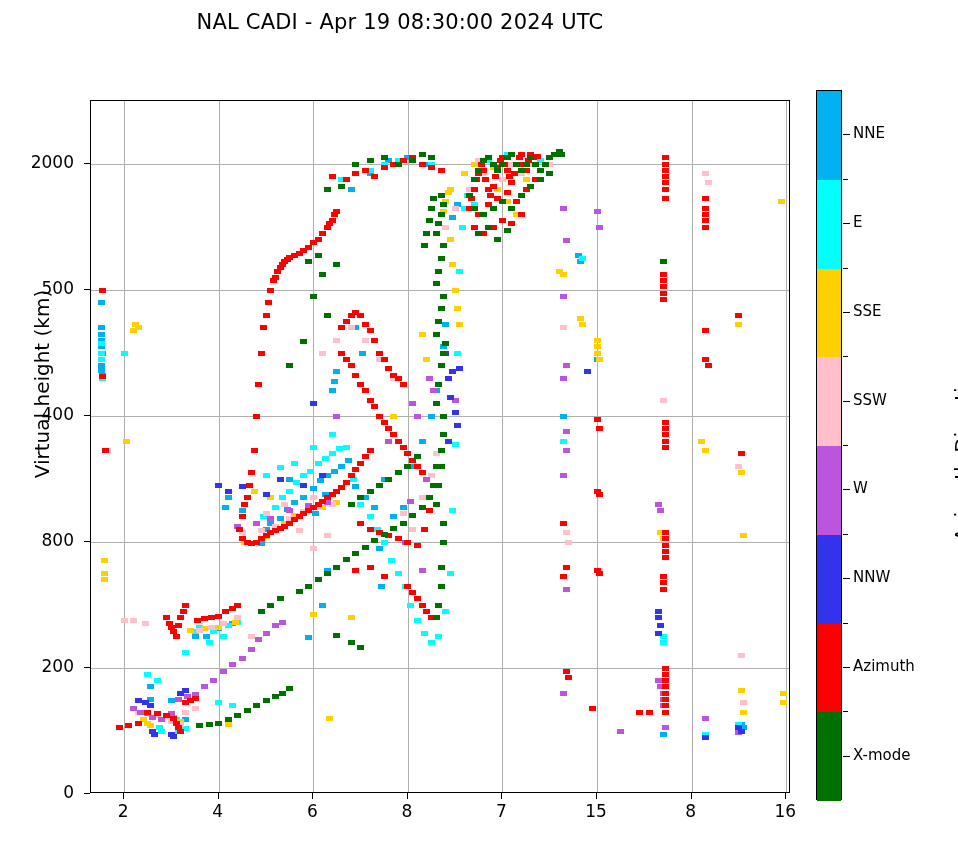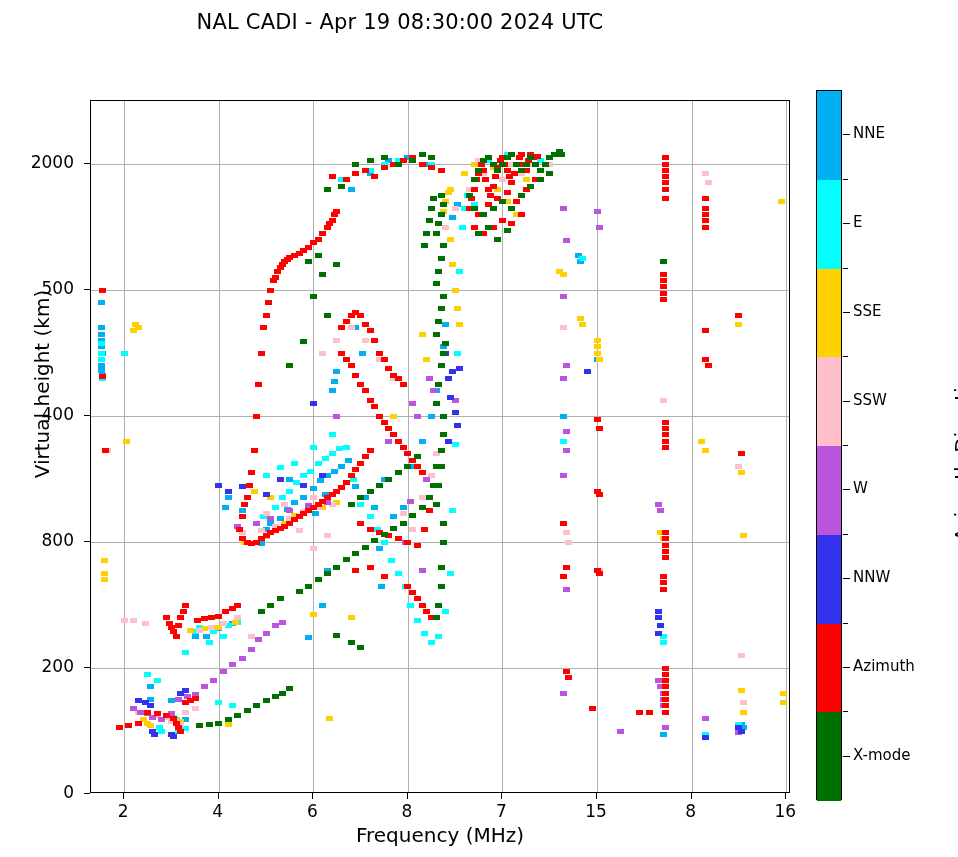--- a/index.html
+++ b/index.html
@@ -893,7 +893,6 @@
       <div class="ylab" style="left: 14px; top: 152px;">2000</div>
     </div>
 
-  <div id="xaxis-title">Frequency (MHz)</div>
   <div id="yaxis-title">Virtual height (km)</div>
 
   <div id="cbar">

